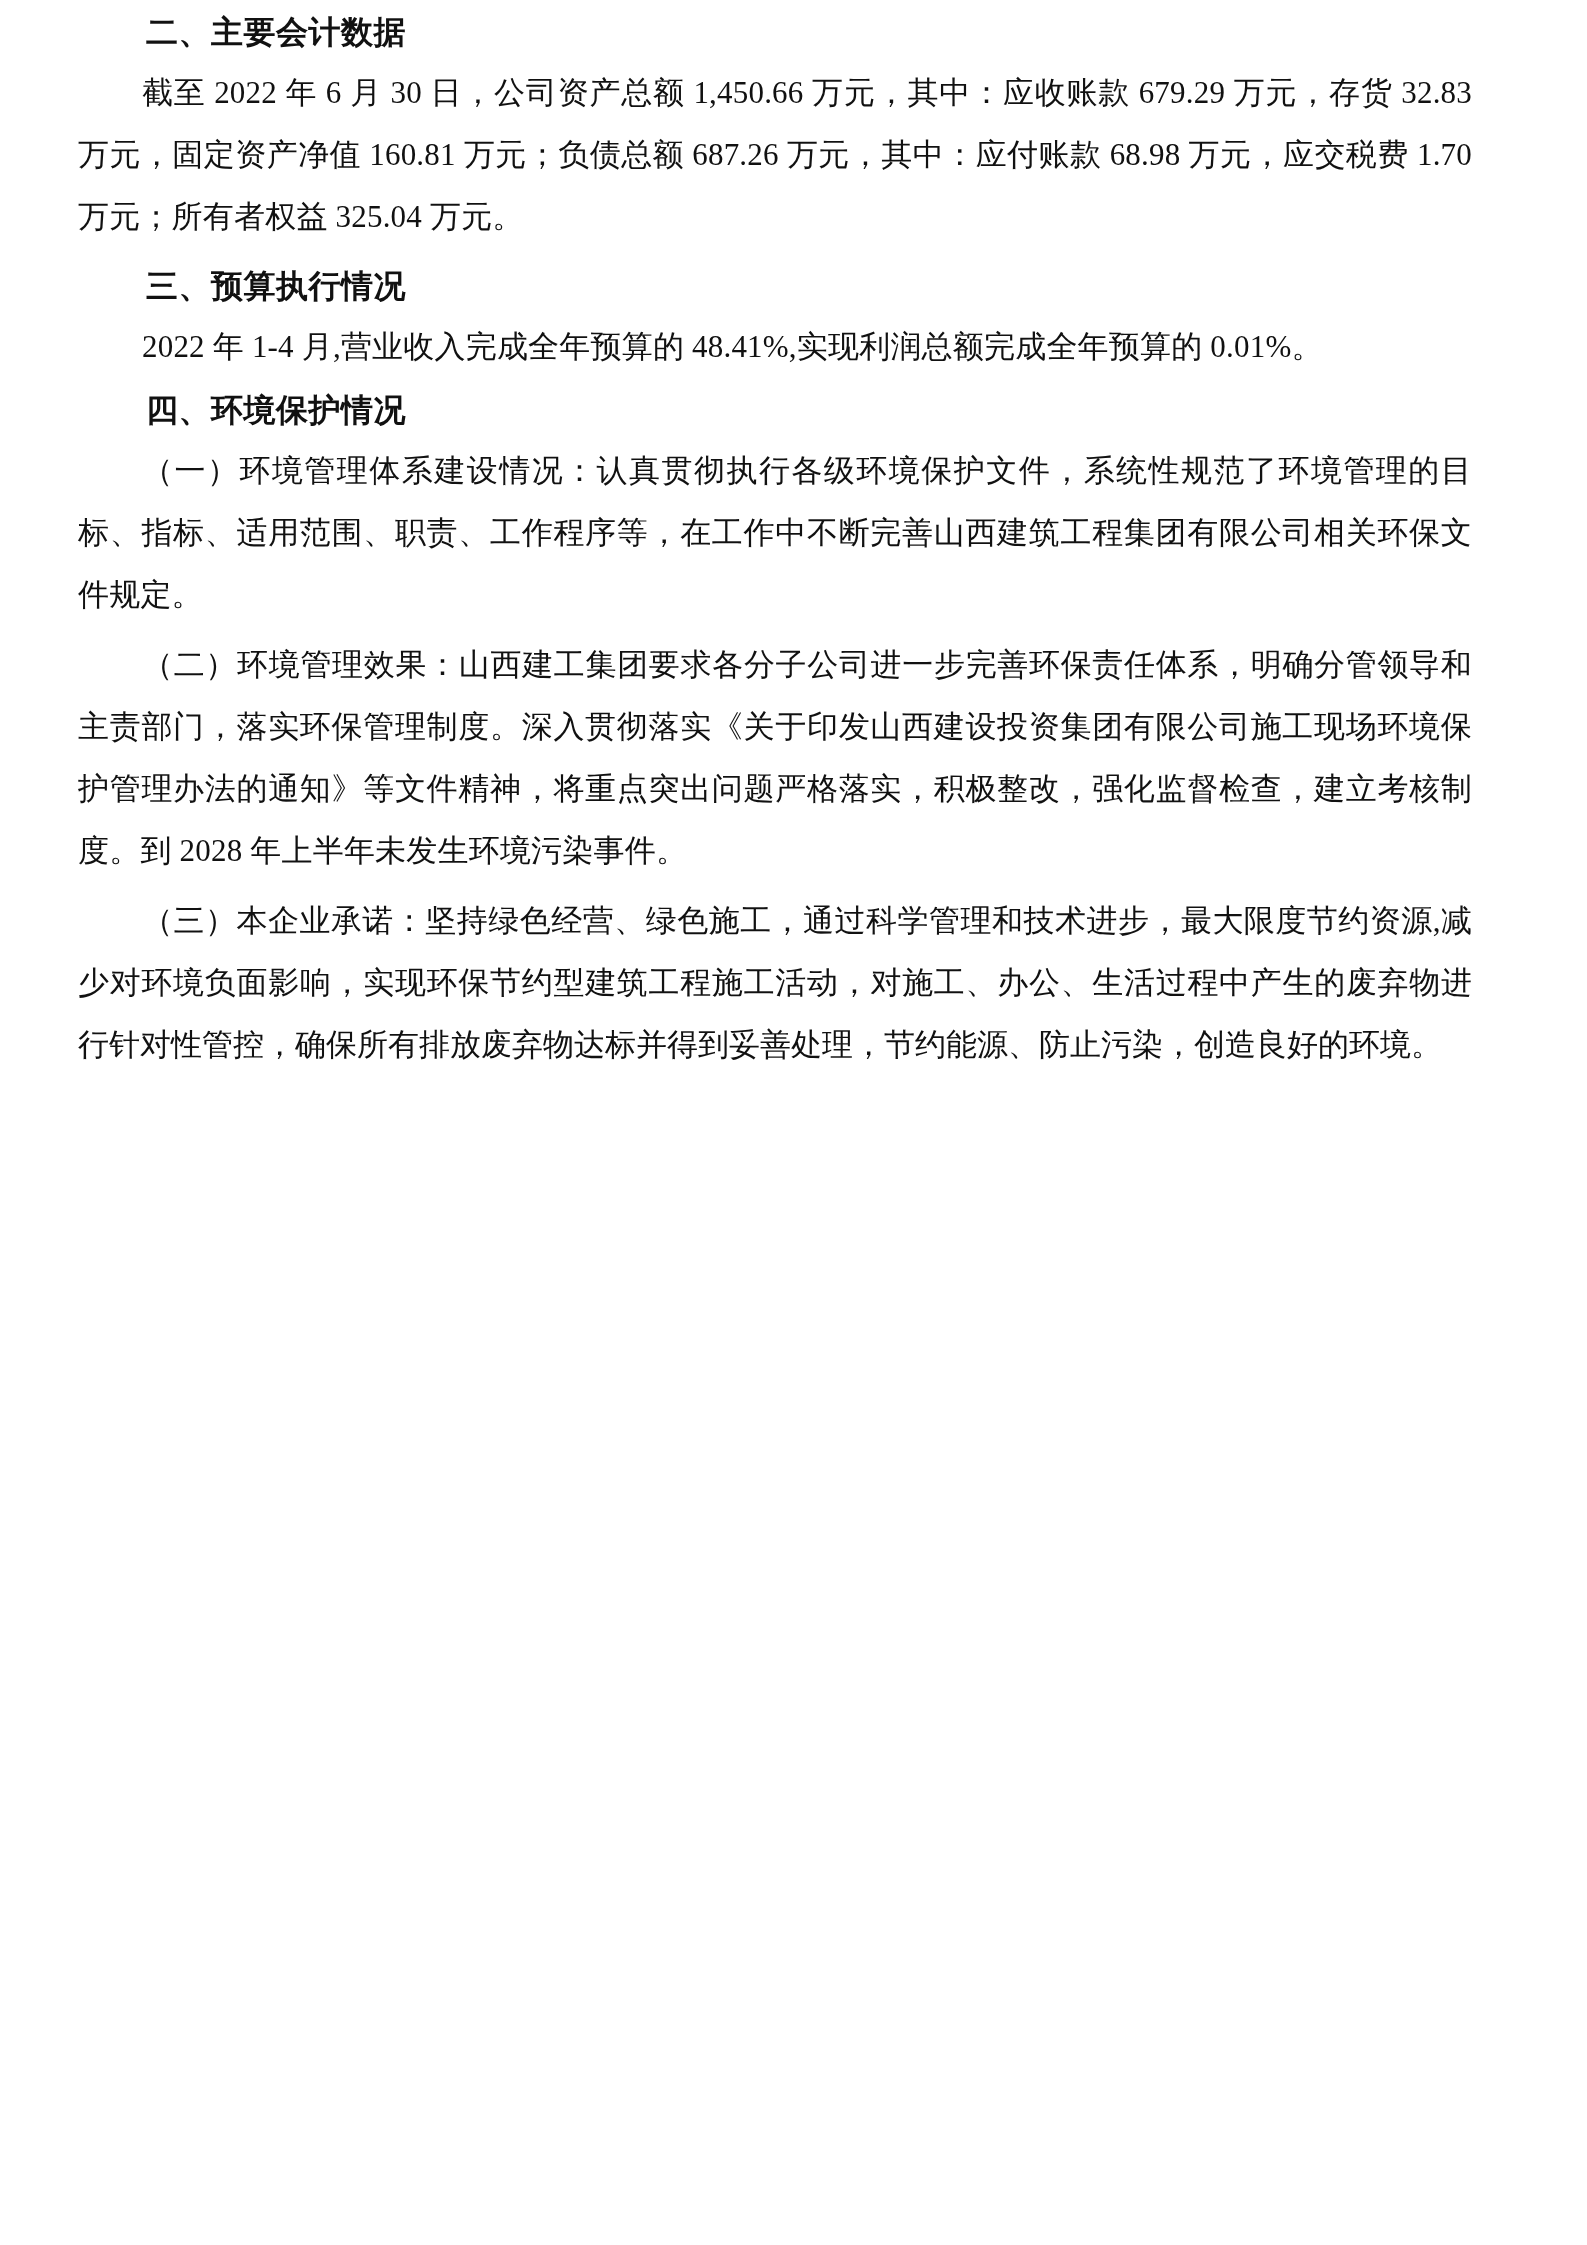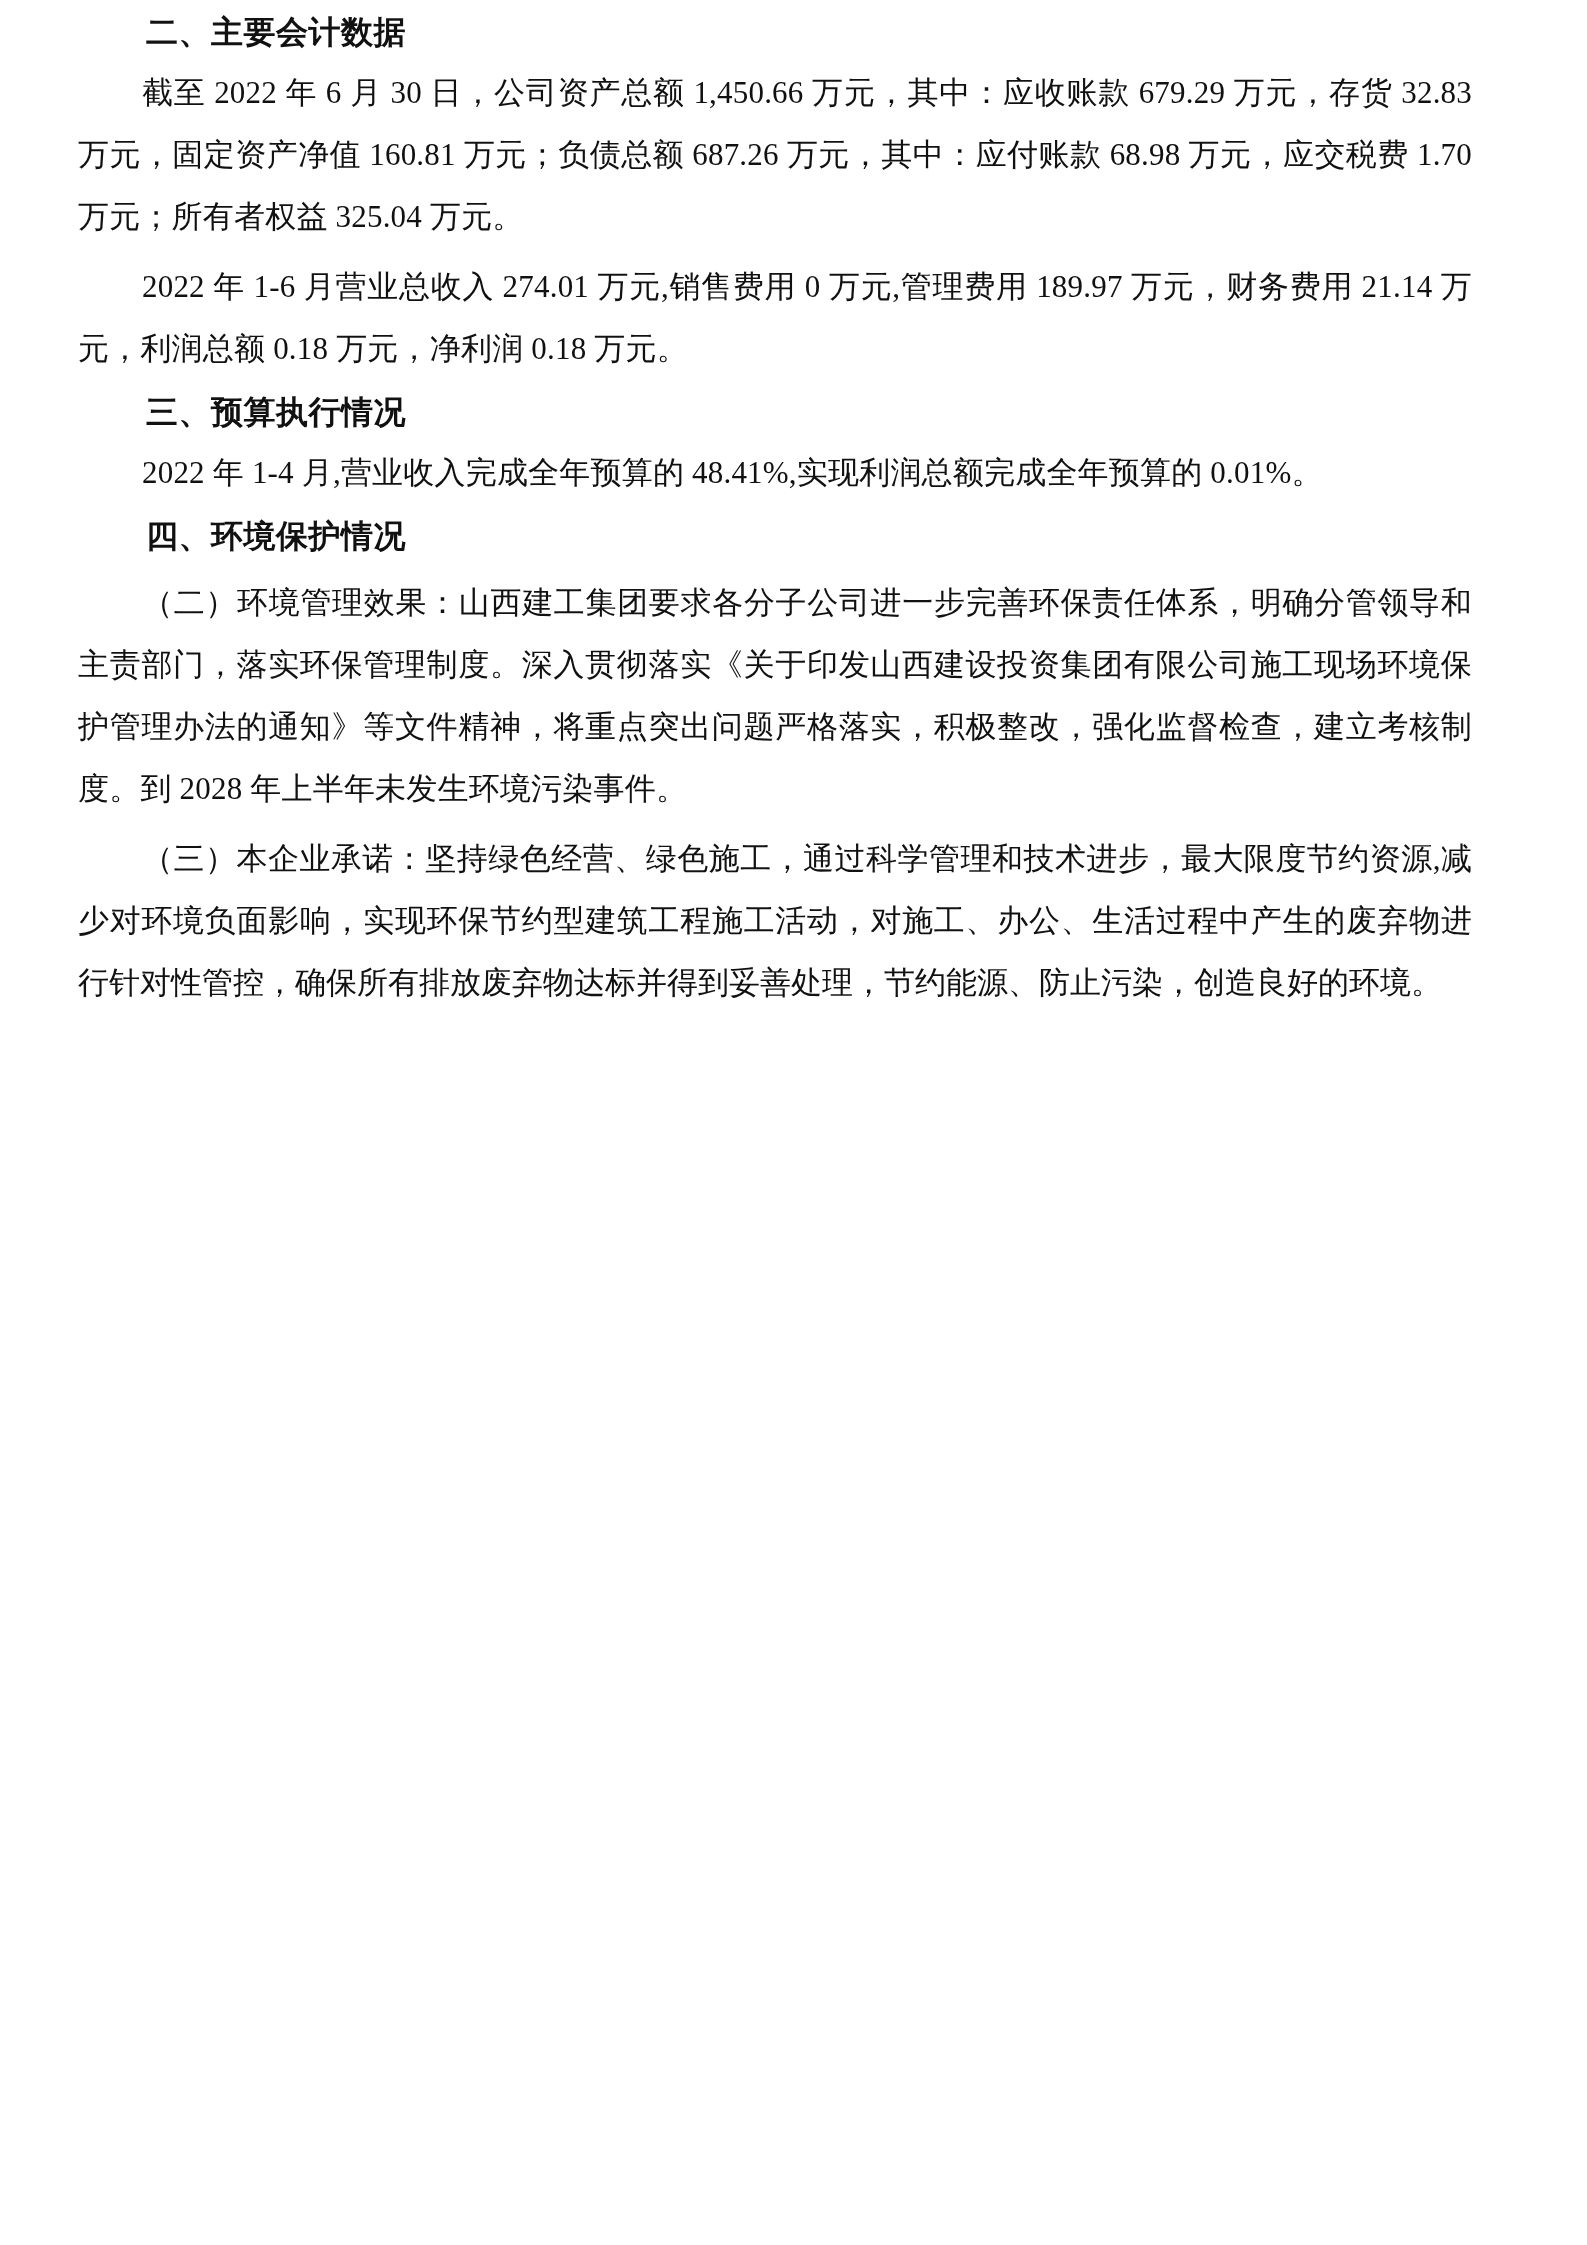--- a/index.html
+++ b/index.html
@@ -59,7 +59,6 @@
     <h2 class="section-heading">二、主要会计数据</h2>
     <p class="para">截至 2022 年 6 月 30 日，公司资产总额 1,450.66 万元，其中：应收账款 679.29 万元，存货 32.83 万元，固定资产净值 160.81 万元；负债总额 687.26 万元，其中：应付账款 68.98 万元，应交税费 1.70 万元；所有者权益 325.04 万元。</p>
     <div class="gap-sm"></div>
-    <p class="para">2022 年 1-6 月营业总收入 274.01 万元,销售费用 0 万元,管理费用 189.97 万元，财务费用 21.14 万元，利润总额 0.18 万元，净利润 0.18 万元。</p>
 
     <div class="gap-sm"></div>
 

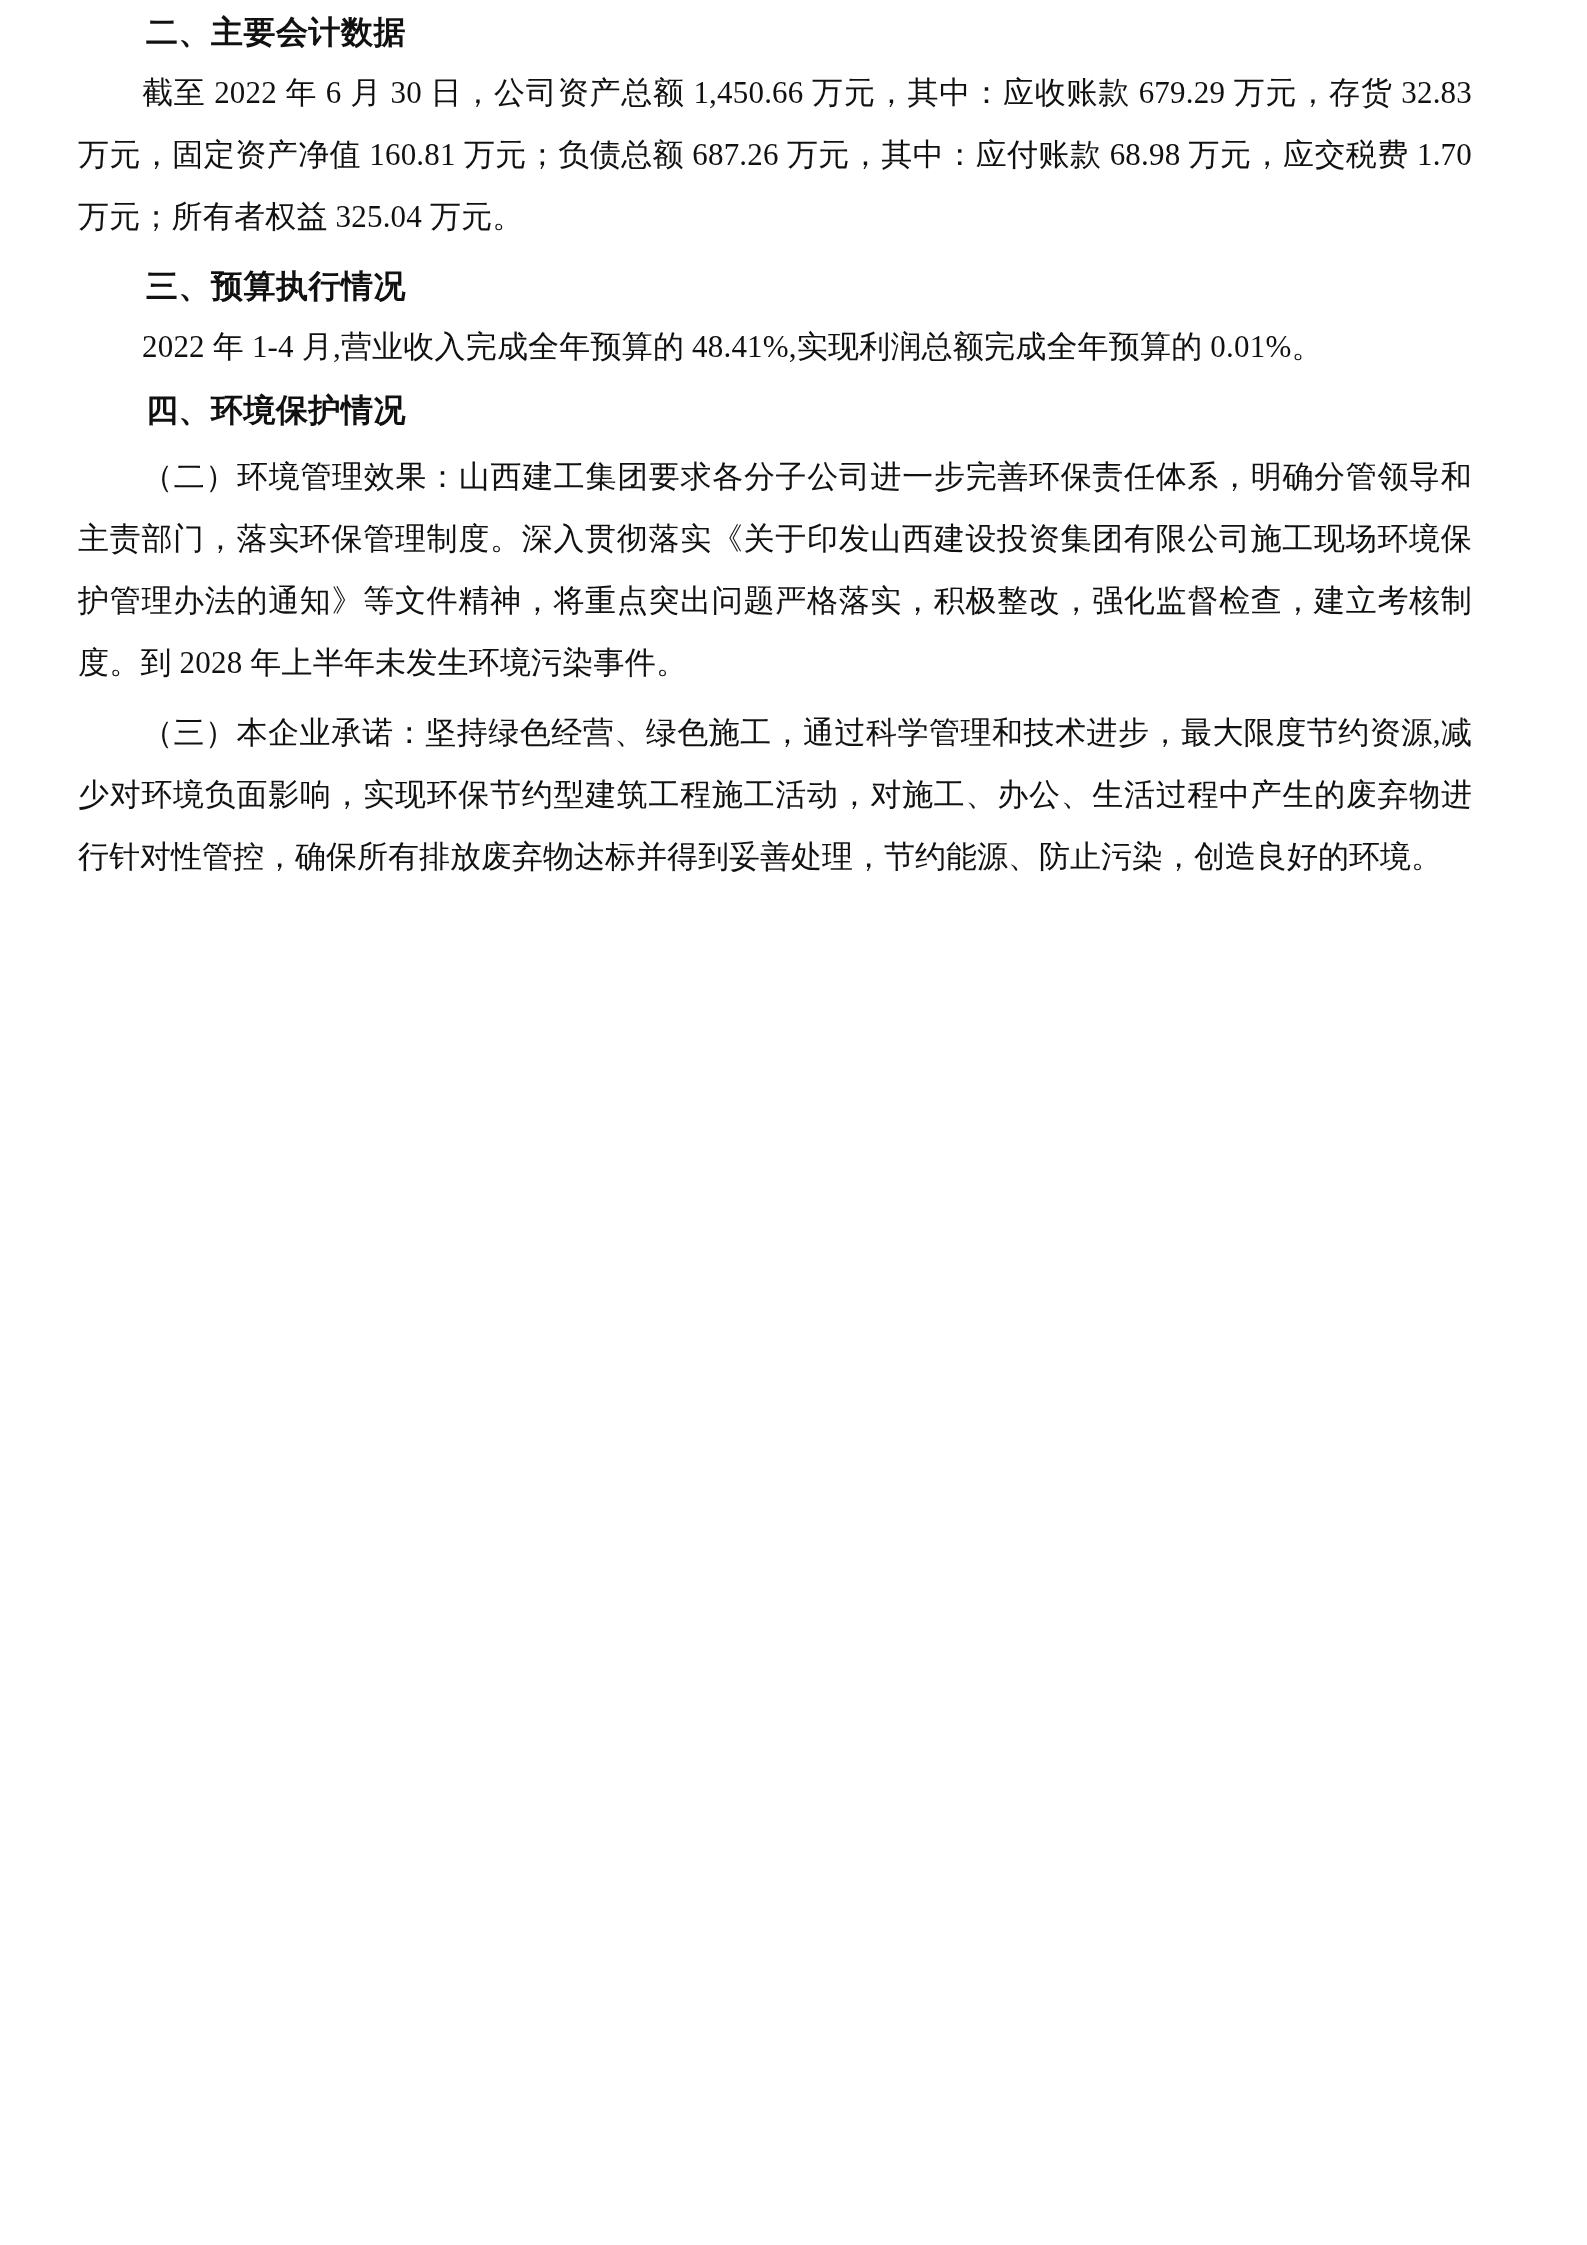--- a/index.html
+++ b/index.html
@@ -68,6 +68,7 @@
     <div class="gap-sm"></div>
 
     <h2 class="section-heading">四、环境保护情况</h2>
+    <p class="para">（一）环境管理体系建设情况：认真贯彻执行各级环境保护文件，系统性规范了环境管理的目标、指标、适用范围、职责、工作程序等，在工作中不断完善山西建筑工程集团有限公司相关环保文件规定。</p>
     <div class="gap-sm"></div>
     <p class="para">（二）环境管理效果：山西建工集团要求各分子公司进一步完善环保责任体系，明确分管领导和主责部门，落实环保管理制度。深入贯彻落实《关于印发山西建设投资集团有限公司施工现场环境保护管理办法的通知》等文件精神，将重点突出问题严格落实，积极整改，强化监督检查，建立考核制度。到 2028 年上半年未发生环境污染事件。</p>
     <div class="gap-sm"></div>

